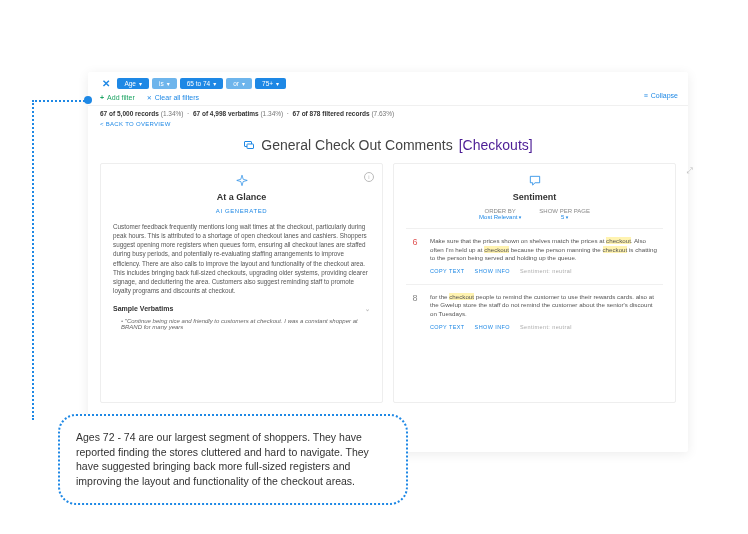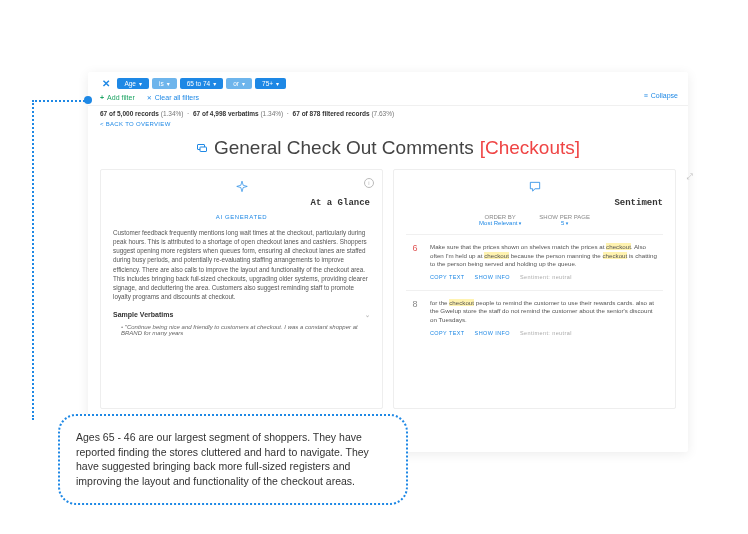--- a/index.html
+++ b/index.html
@@ -92,7 +92,7 @@
   
   .page-title {
     text-align: center;
-    font-size: 19px;
+    font-size: 14px;
     color: #444;
     padding: 4px 0 10px 0;
     display: flex;

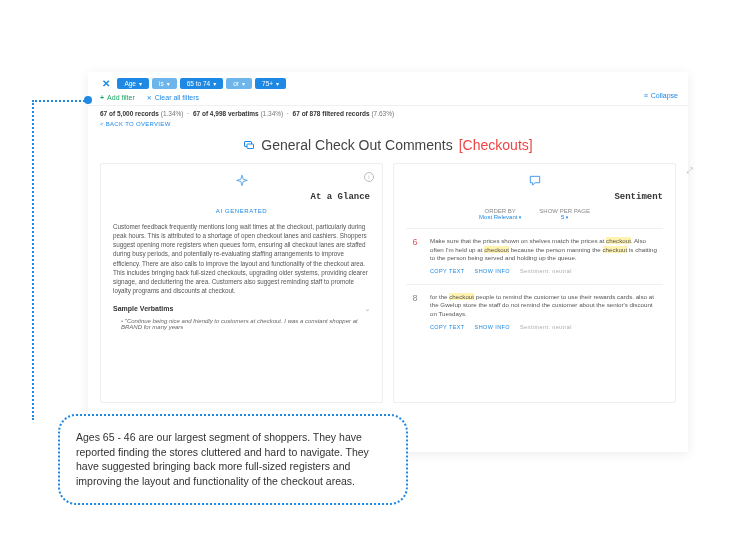--- a/index.html
+++ b/index.html
@@ -104,7 +104,7 @@
     width: 12px; height: 12px;
     display: inline-flex; align-items:center; justify-content:center;
   }
-  .page-title .sub { color: #ef4444; }
+  .page-title .sub { color: #4c1d95; }
   
   .cols {
     display: flex;

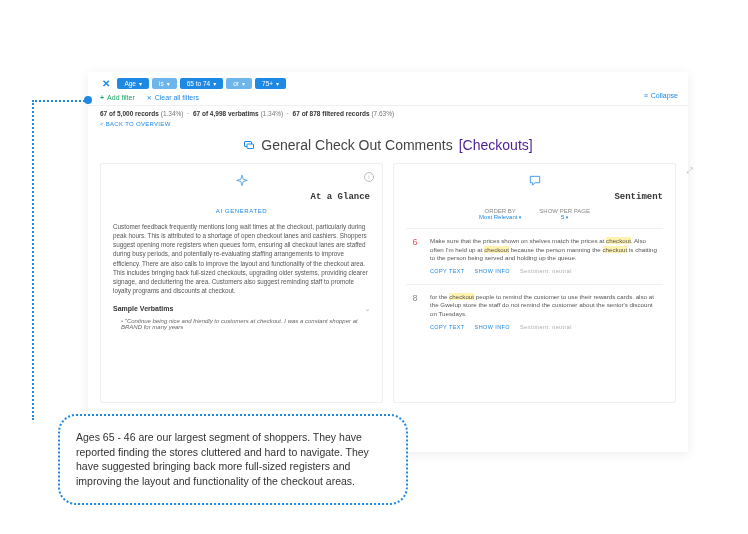--- a/index.html
+++ b/index.html
@@ -121,9 +121,8 @@
     min-height: 240px;
   }
   .card-head {
-    text-align: right;
+    text-align: center;
     padding-bottom: 6px;
-    font-family: Liberation Mono, monospace;
   }
   .card-head .ic {
     display: block;

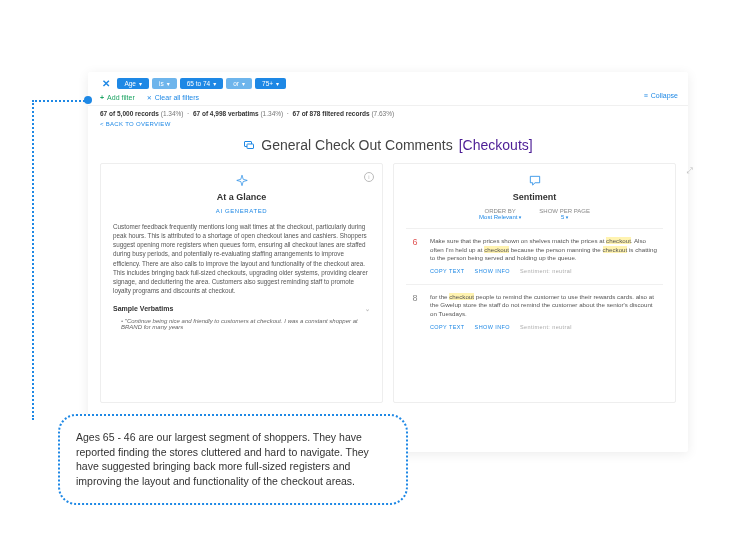--- a/index.html
+++ b/index.html
@@ -386,6 +386,6 @@
 <div class="connector-h"></div>
 <div class="connector-v"></div>
 <div class="connector-dot"></div>
-<div class="callout">Ages  65 - 46 are our largest segment of shoppers. They have reported finding the stores cluttered and hard to navigate. They have suggested bringing back more full-sized registers and improving the layout and functionality of the checkout areas.</div>
+<div class="callout">Ages  72 - 74 are our largest segment of shoppers. They have reported finding the stores cluttered and hard to navigate. They have suggested bringing back more full-sized registers and improving the layout and functionality of the checkout areas.</div>
 
 </body></html>

